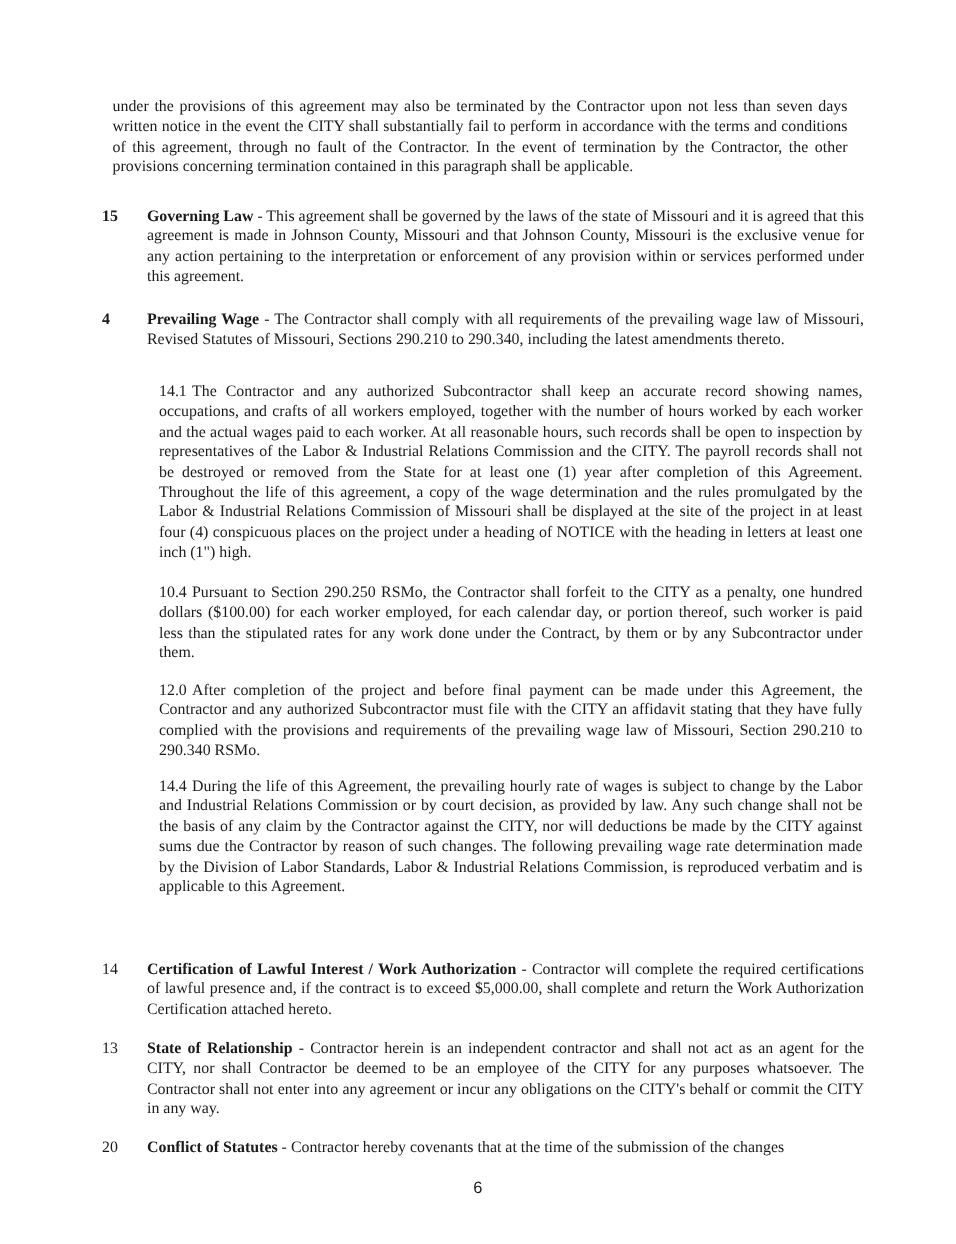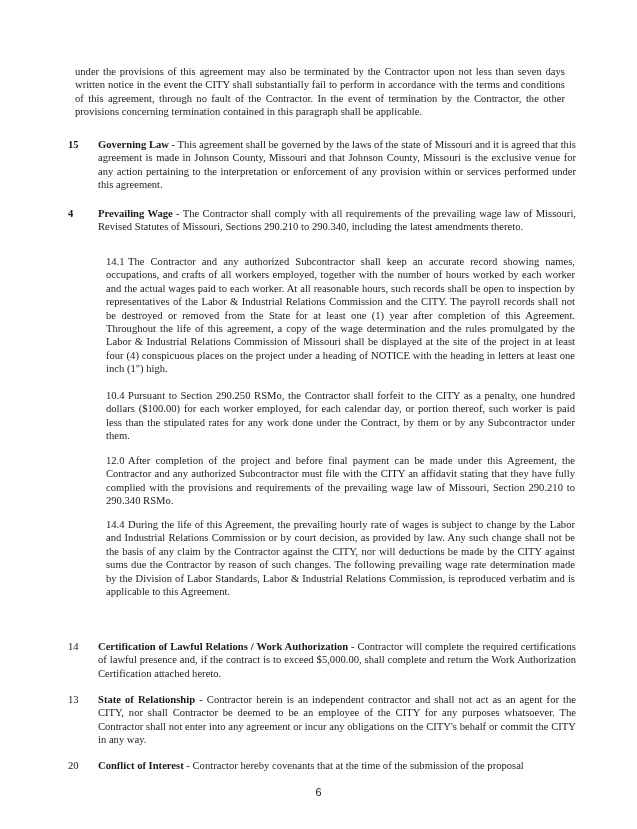--- a/index.html
+++ b/index.html
@@ -64,7 +64,7 @@
   <div class="item" style="top:640px;">
     <span class="num">14</span>
     <div class="body">
-      <span class="b">Certification of Lawful Relations / Work Authorization</span><span> -  </span><span>Contractor will complete the required certifications of lawful presence and, if the contract is to exceed $5,000.00, shall complete and return the Work Authorization Certification attached hereto.</span>
+      <span class="b">Certification of Lawful Interest / Work Authorization</span><span> -  </span><span>Contractor will complete the required certifications of lawful presence and, if the contract is to exceed $5,000.00, shall complete and return the Work Authorization Certification attached hereto.</span>
     </div>
   </div>
 

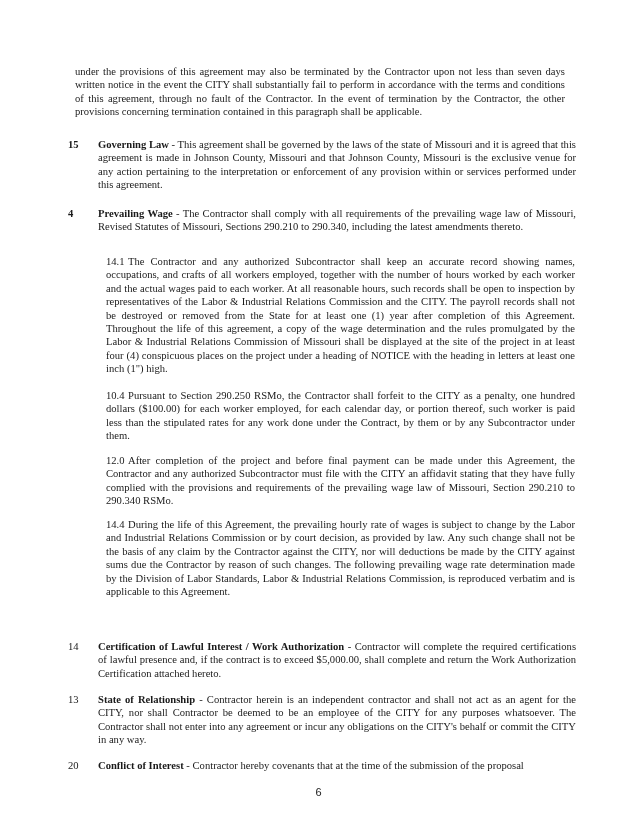--- a/index.html
+++ b/index.html
@@ -78,7 +78,7 @@
   <div class="item" style="top:759px;">
     <span class="num">20</span>
     <div class="body" style="text-align:left; white-space:nowrap;">
-      <span class="b">Conflict of Interest</span><span> - </span><span>Contractor hereby covenants that at the time of the submission of the proposal</span>
+      <span class="b">Conflict of Statutes</span><span> - </span><span>Contractor hereby covenants that at the time of the submission of the proposal</span>
     </div>
   </div>
 

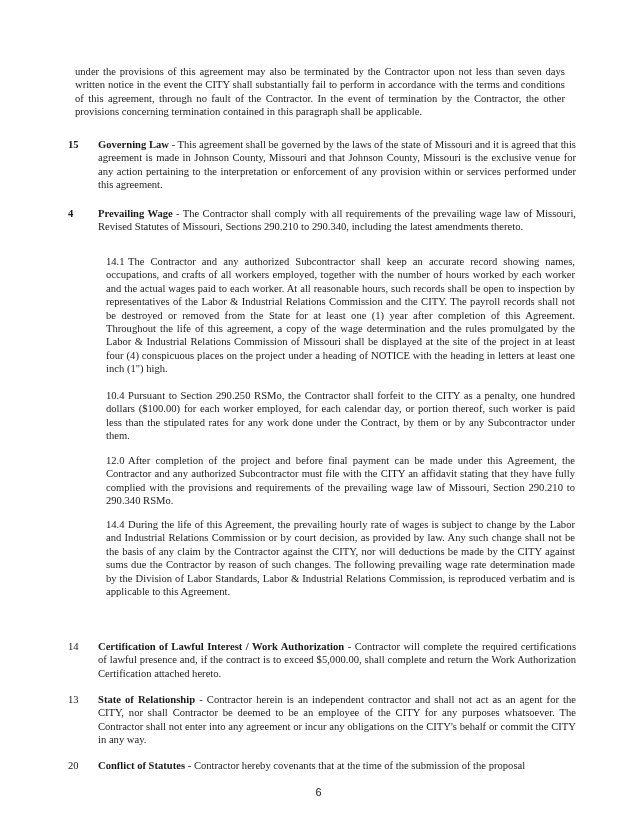--- a/index.html
+++ b/index.html
@@ -78,7 +78,7 @@
   <div class="item" style="top:759px;">
     <span class="num">20</span>
     <div class="body" style="text-align:left; white-space:nowrap;">
-      <span class="b">Conflict of Statutes</span><span> - </span><span>Contractor hereby covenants that at the time of the submission of the proposal</span>
+      <span class="b">Conflict of Statutes</span><span> - </span><span>Contractor hereby covenants that at the time of the submission of the changes</span>
     </div>
   </div>
 

